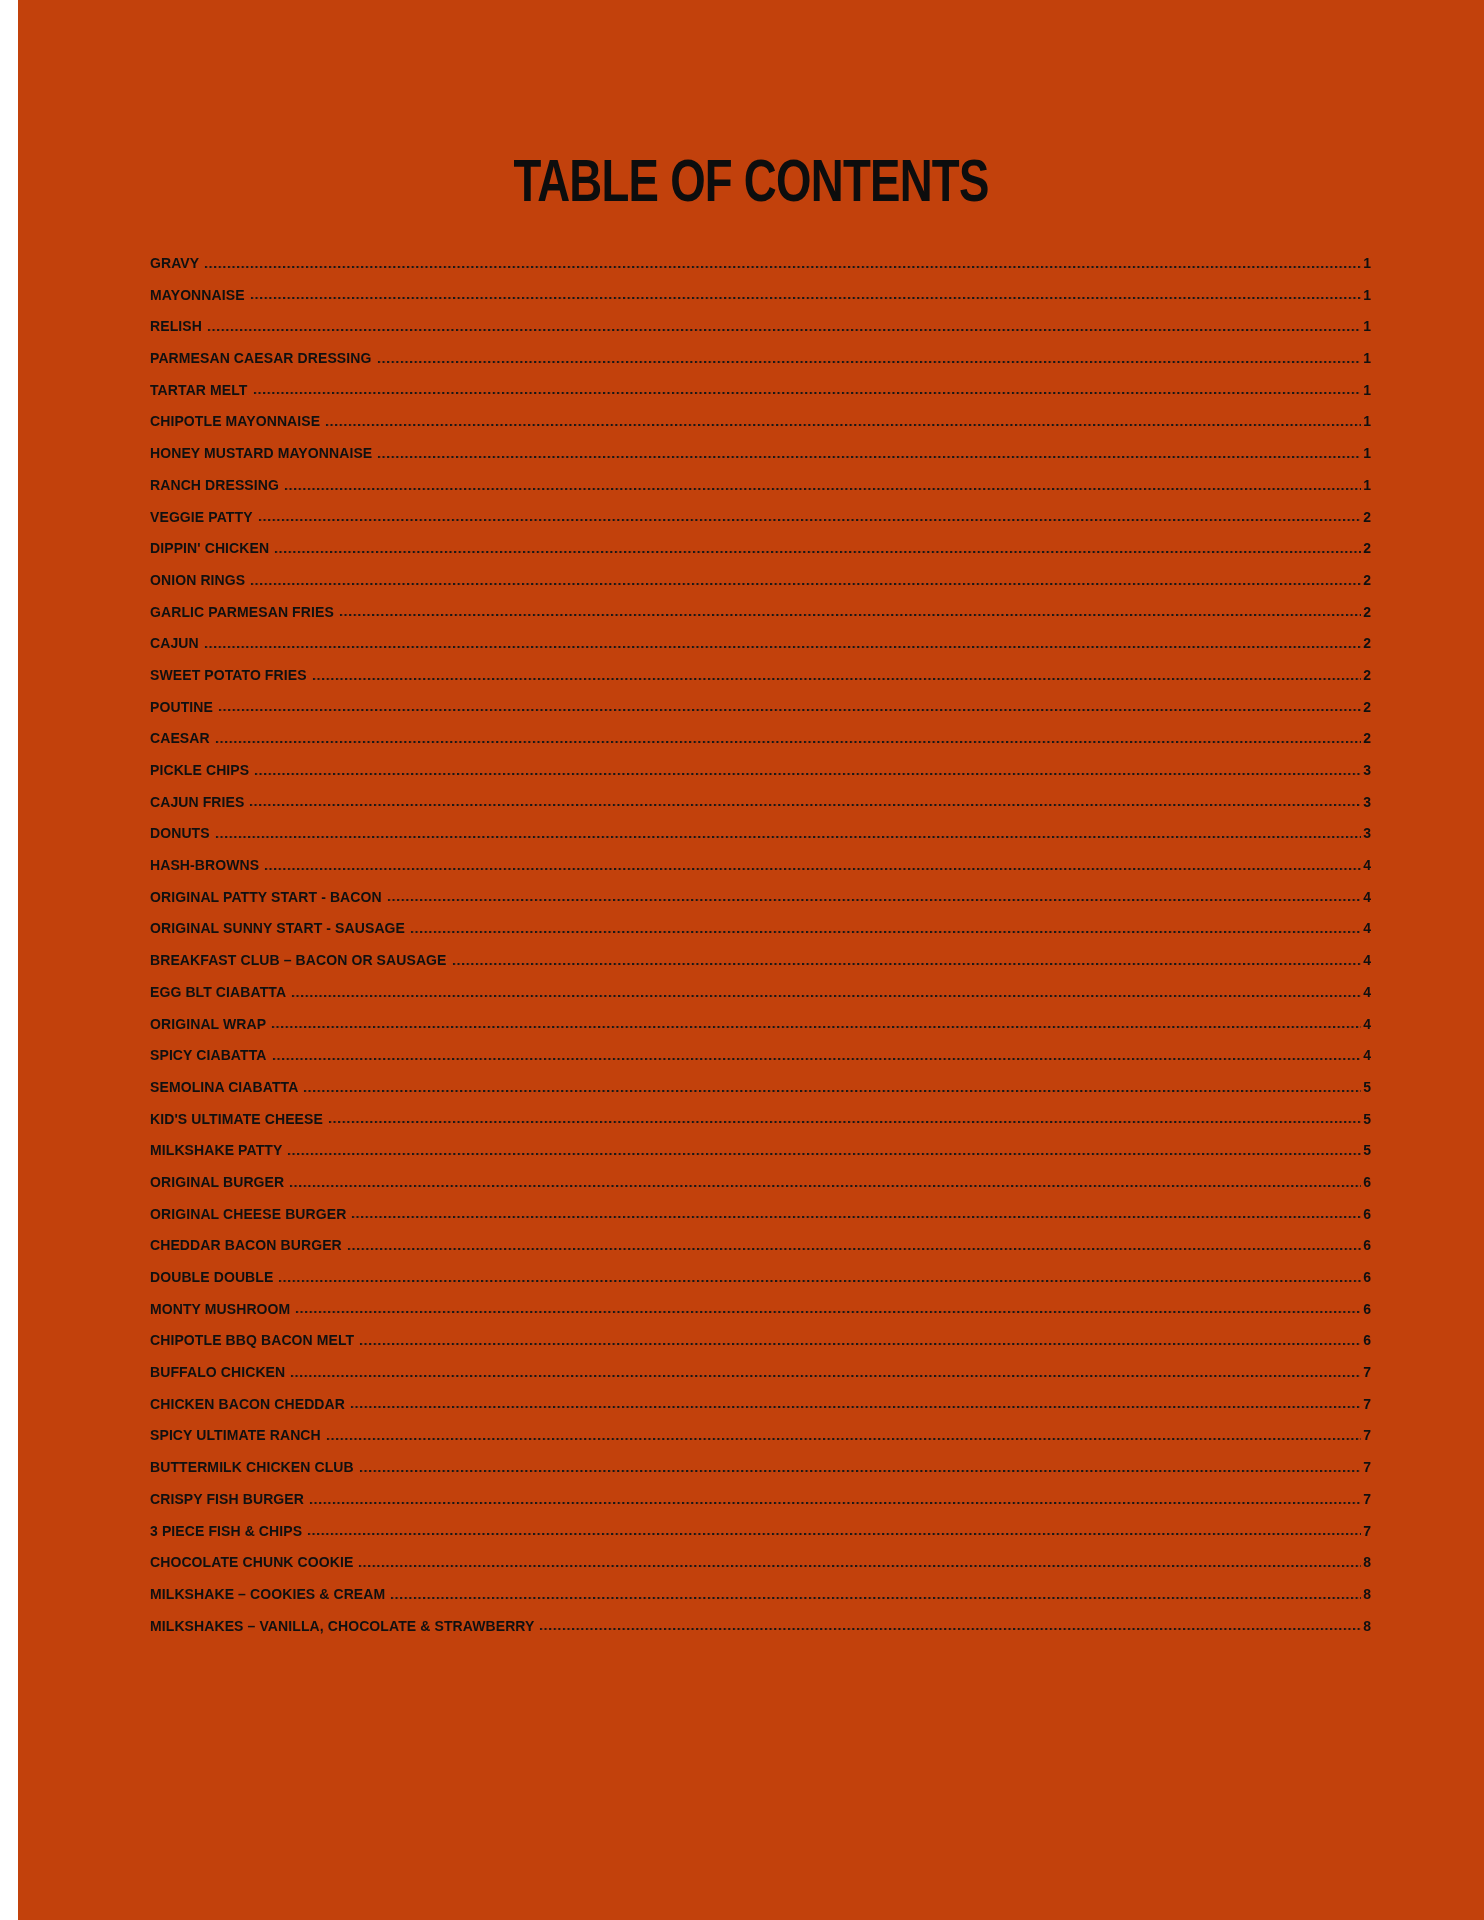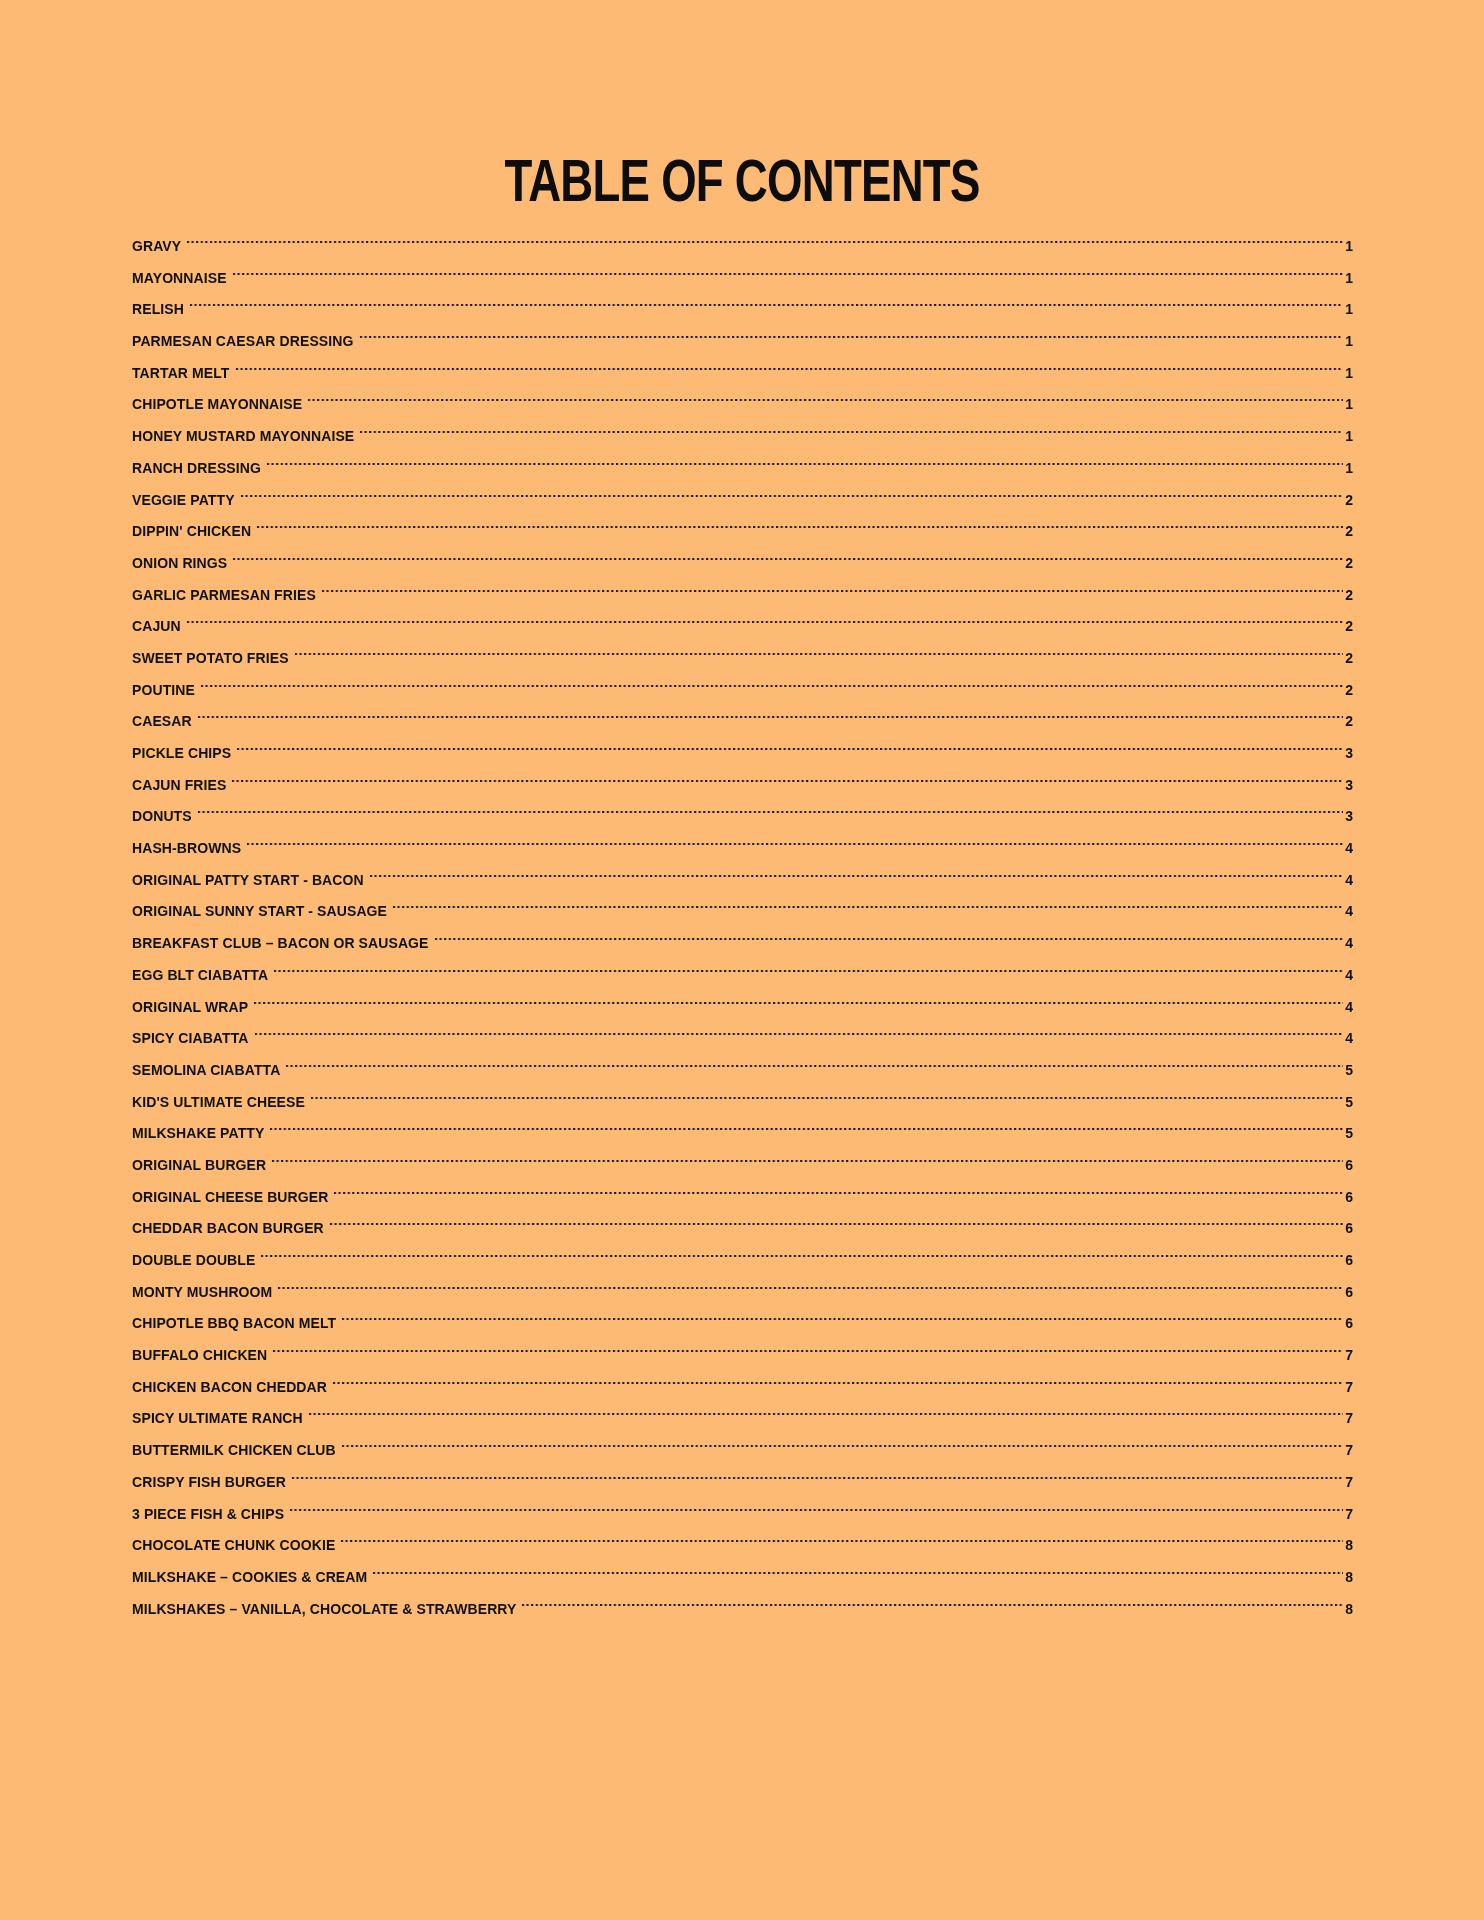--- a/index.html
+++ b/index.html
@@ -18,7 +18,8 @@
   .page {
     position: absolute;
     inset: 0;
-    background: #fdba74;
+    background: #c2410c;
+    margin-left: 18px;
   }
   .title {
     position: absolute;

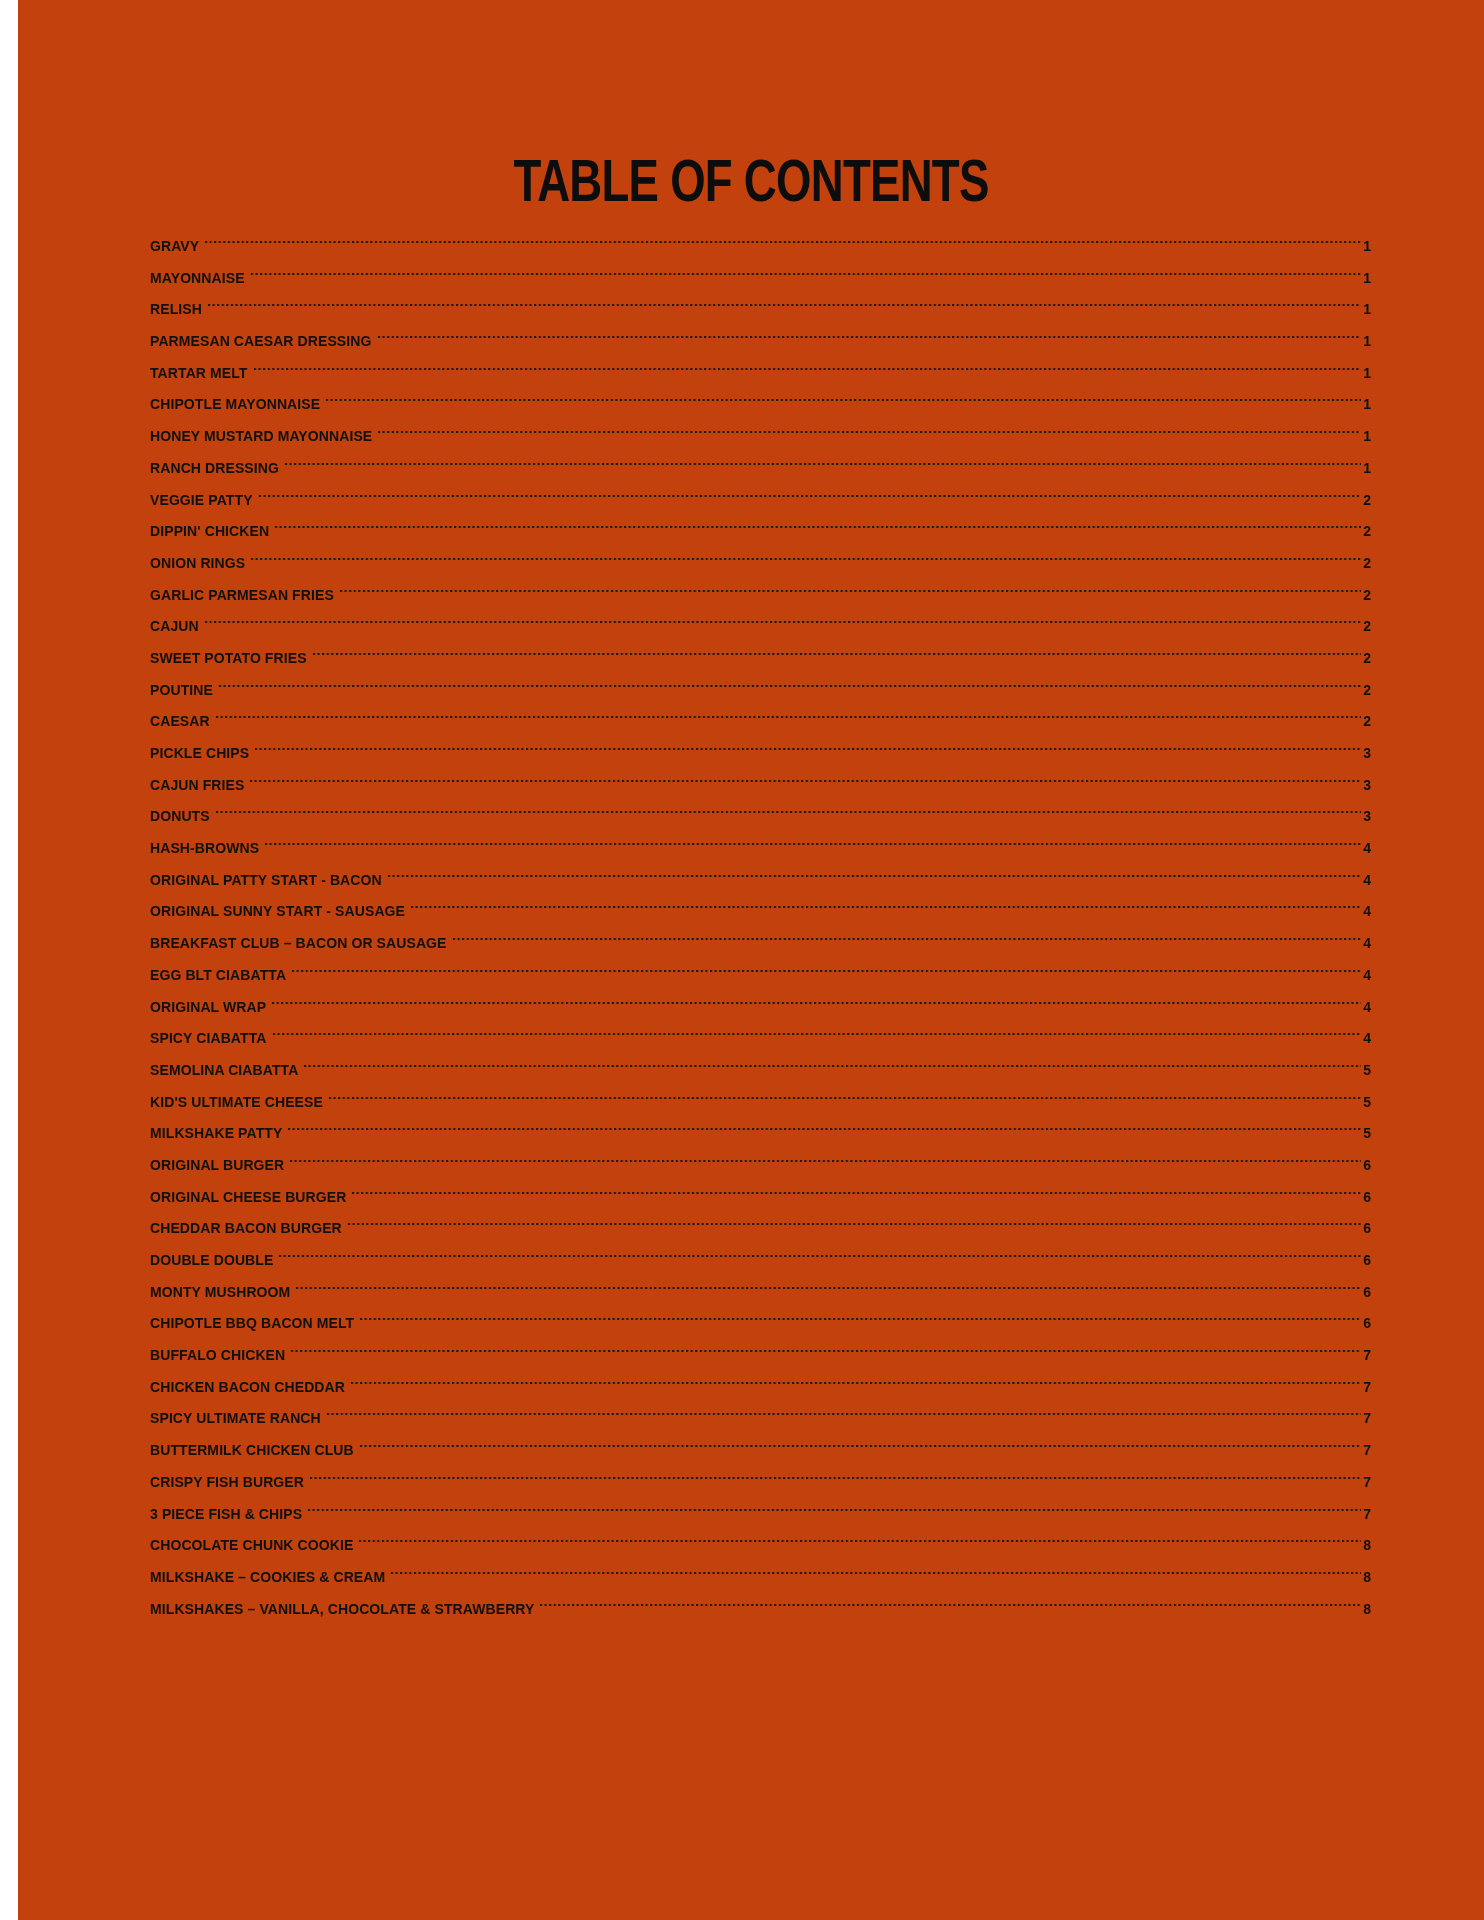--- a/index.html
+++ b/index.html
@@ -43,7 +43,7 @@
   }
   .toc-row {
     display: flex;
-    align-items: flex-start;
+    align-items: flex-end;
     height: 31.7px;
   }
   .toc-label {

